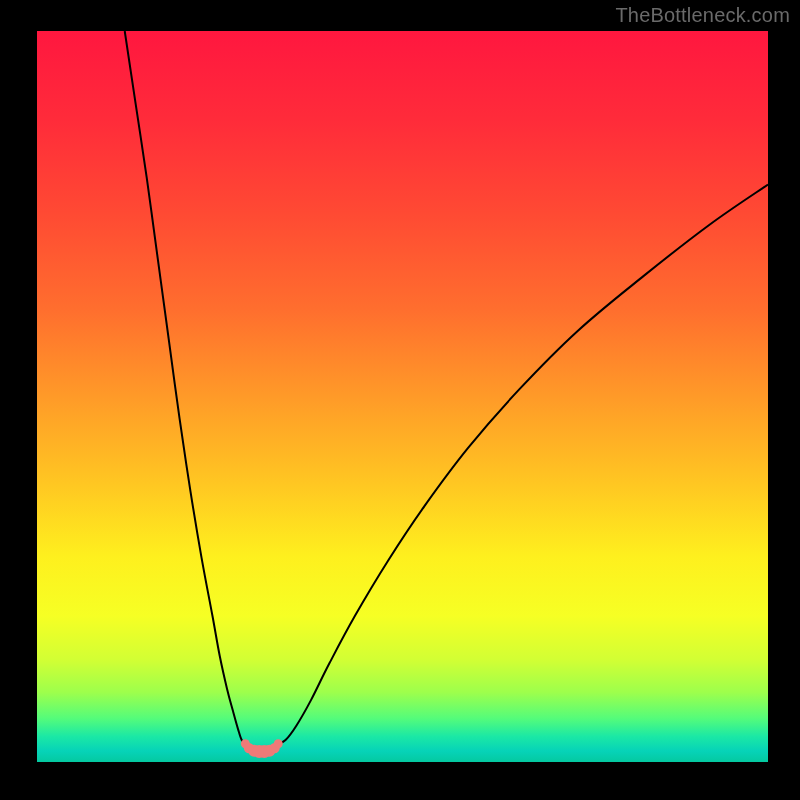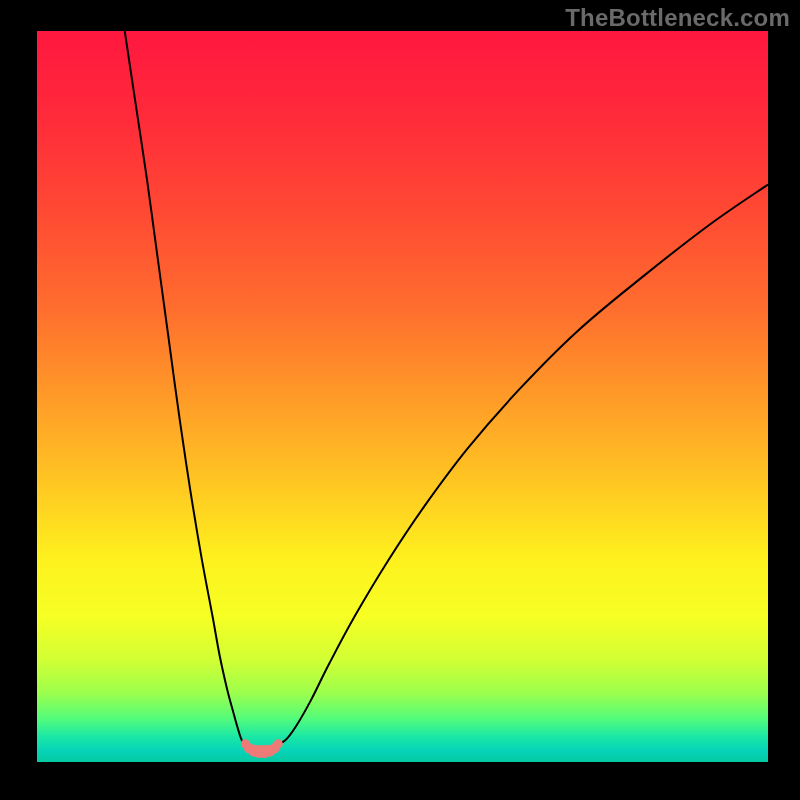--- a/index.html
+++ b/index.html
@@ -22,8 +22,8 @@
     top: 4px;
     right: 10px;
     color: #6a6a6a;
-    font-size: 24px;
-    font-weight: 700;
+    font-size: 20px;
+    font-weight: 400;
     letter-spacing: 0.2px;
     z-index: 50;
   }

